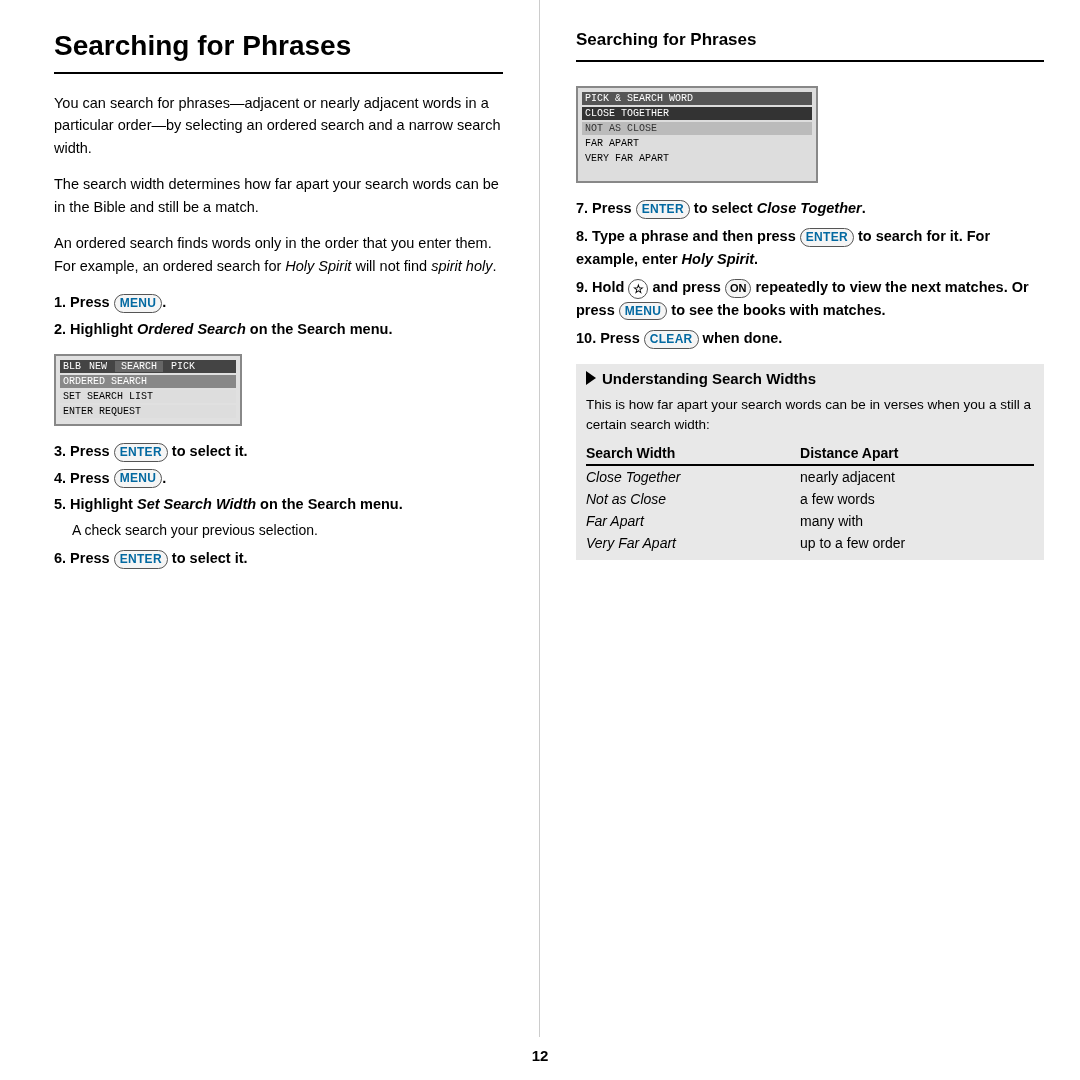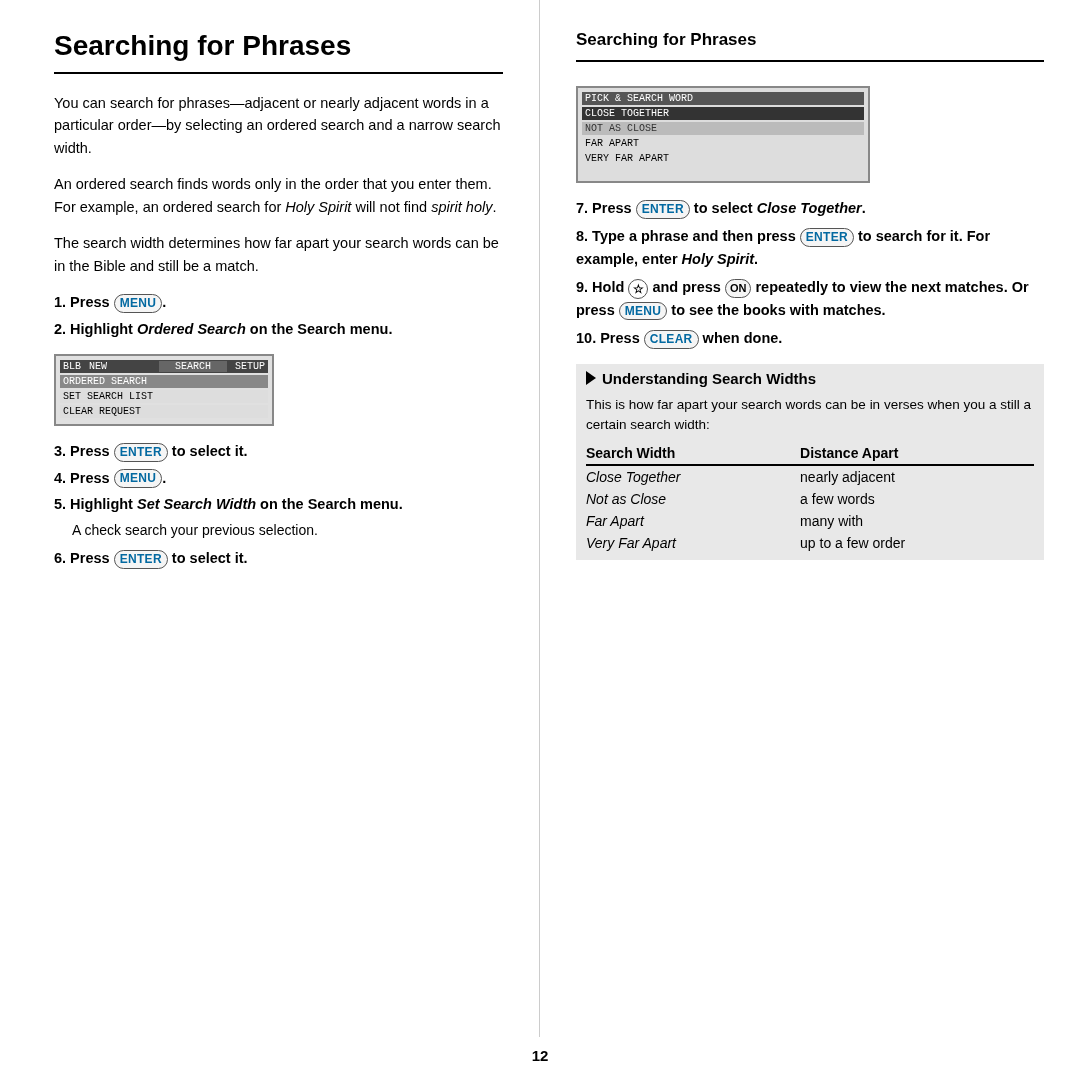--- a/index.html
+++ b/index.html
@@ -136,7 +136,7 @@
       background: #ddd;
       padding: 4px;
       display: inline-block;
-      width: 294px;
+      width: 242px;
     }
 
     

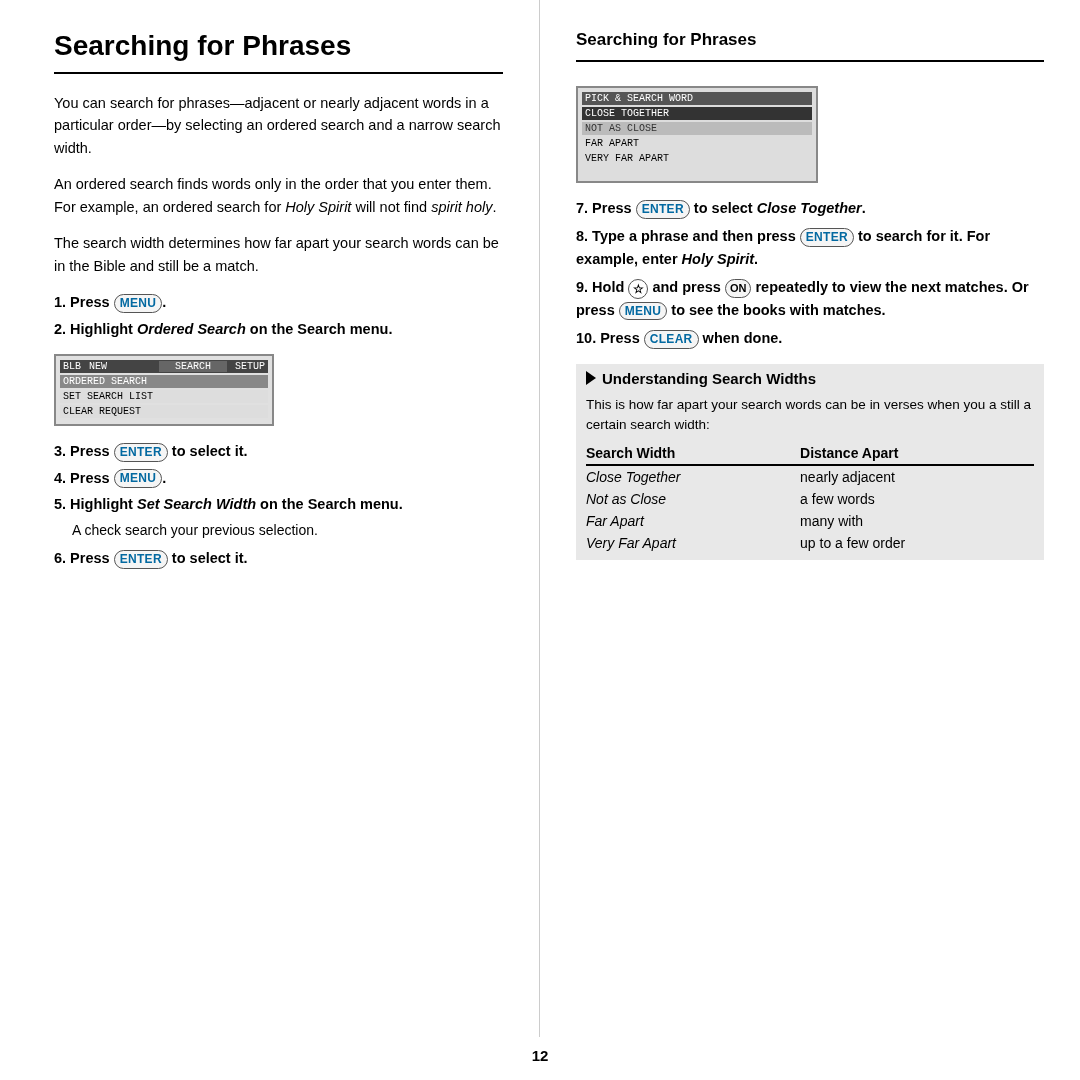--- a/index.html
+++ b/index.html
@@ -211,11 +211,11 @@
 
       <p>You can search for phrases—adjacent or nearly adjacent words in a particular order—by selecting an ordered search and a narrow search width.</p>
 
+      <p>The search width determines how far apart your search words can be in the Bible and still be a match.</p>
+
       <p>
         <span>An ordered search finds words only in the order that you enter them. For example, an ordered search for </span><span class="italic">Holy Spirit</span><span> will not find </span><span class="italic">spirit holy</span><span>.</span>
       </p>
-
-      <p>The search width determines how far apart your search words can be in the Bible and still be a match.</p>
 
       <div class="step">
         <span>1. Press</span>

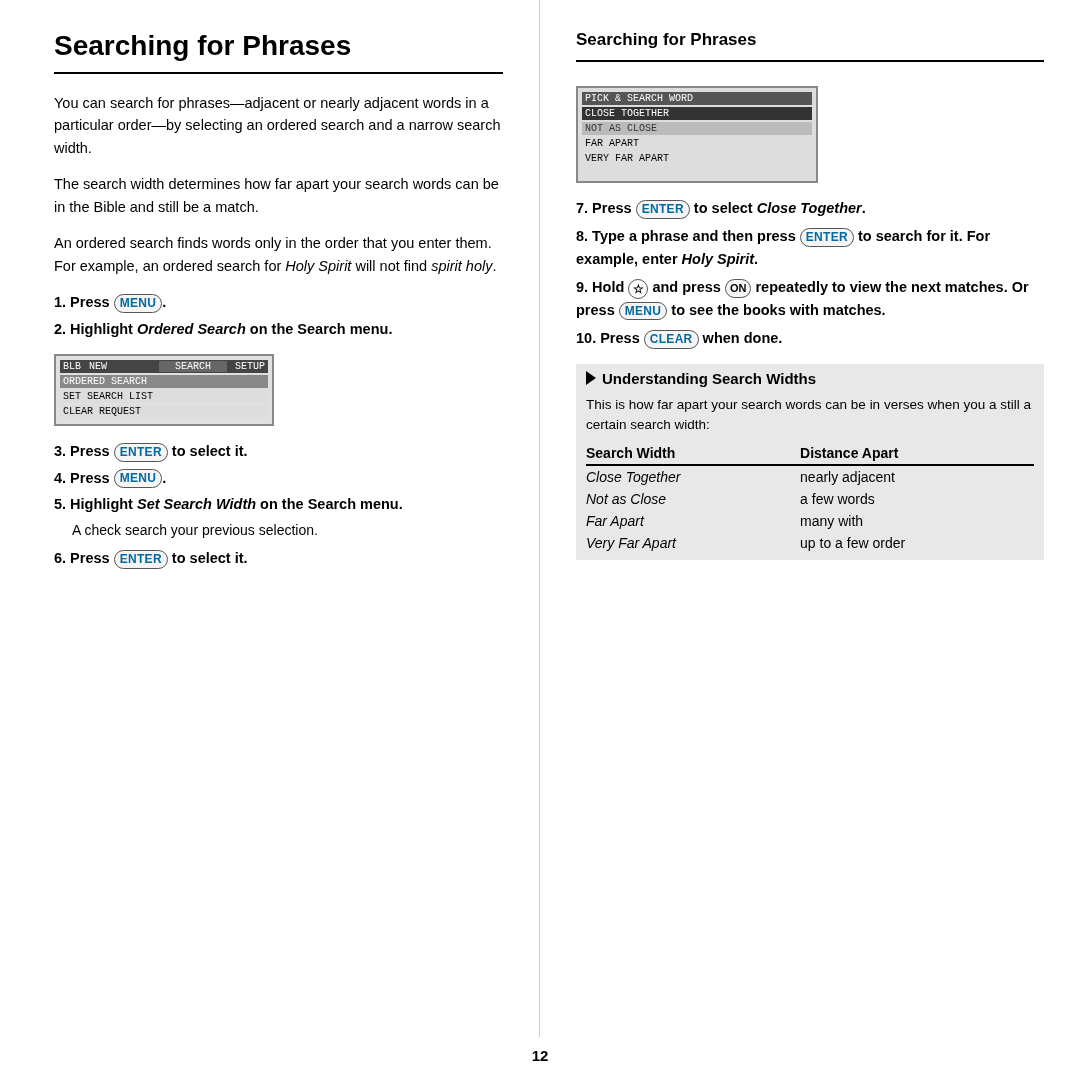--- a/index.html
+++ b/index.html
@@ -94,7 +94,7 @@
       background: #e0e0e0;
       padding: 4px;
       display: inline-block;
-      width: 220px;
+      width: 188px;
     }
     .screenshot-row {
       display: flex;

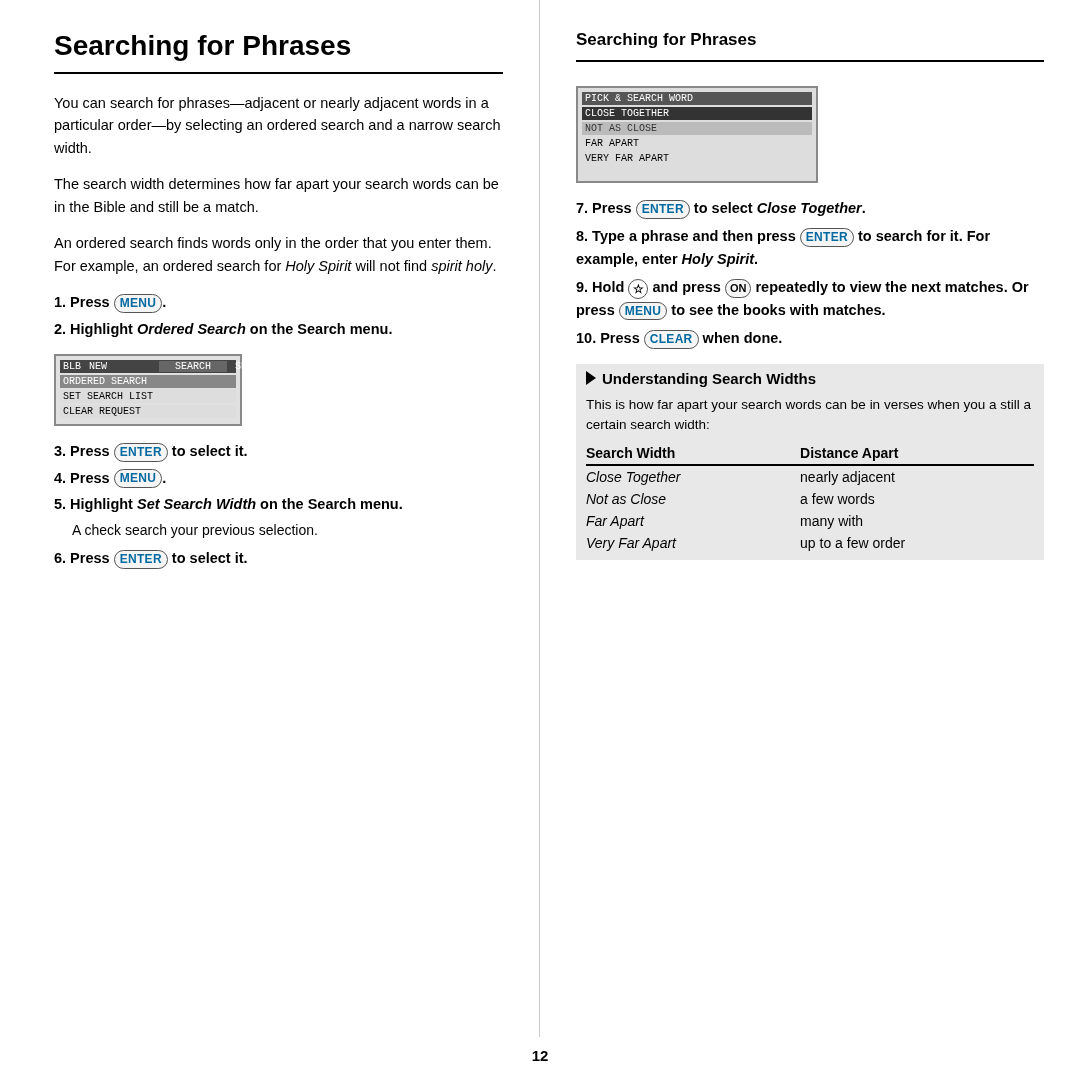--- a/index.html
+++ b/index.html
@@ -230,7 +230,7 @@
         <div class="screenshot-row header-row">
           <span>BLB</span>
           <span>NEW</span>
-          <span style="background:#666;padding:0 16px;margin-left:44px;">SEARCH</span>
+          <span style="background:#666;padding:0 6px;">SEARCH</span>
           <span>SETUP</span>
         </div>
         <div class="screenshot-row highlight-row">

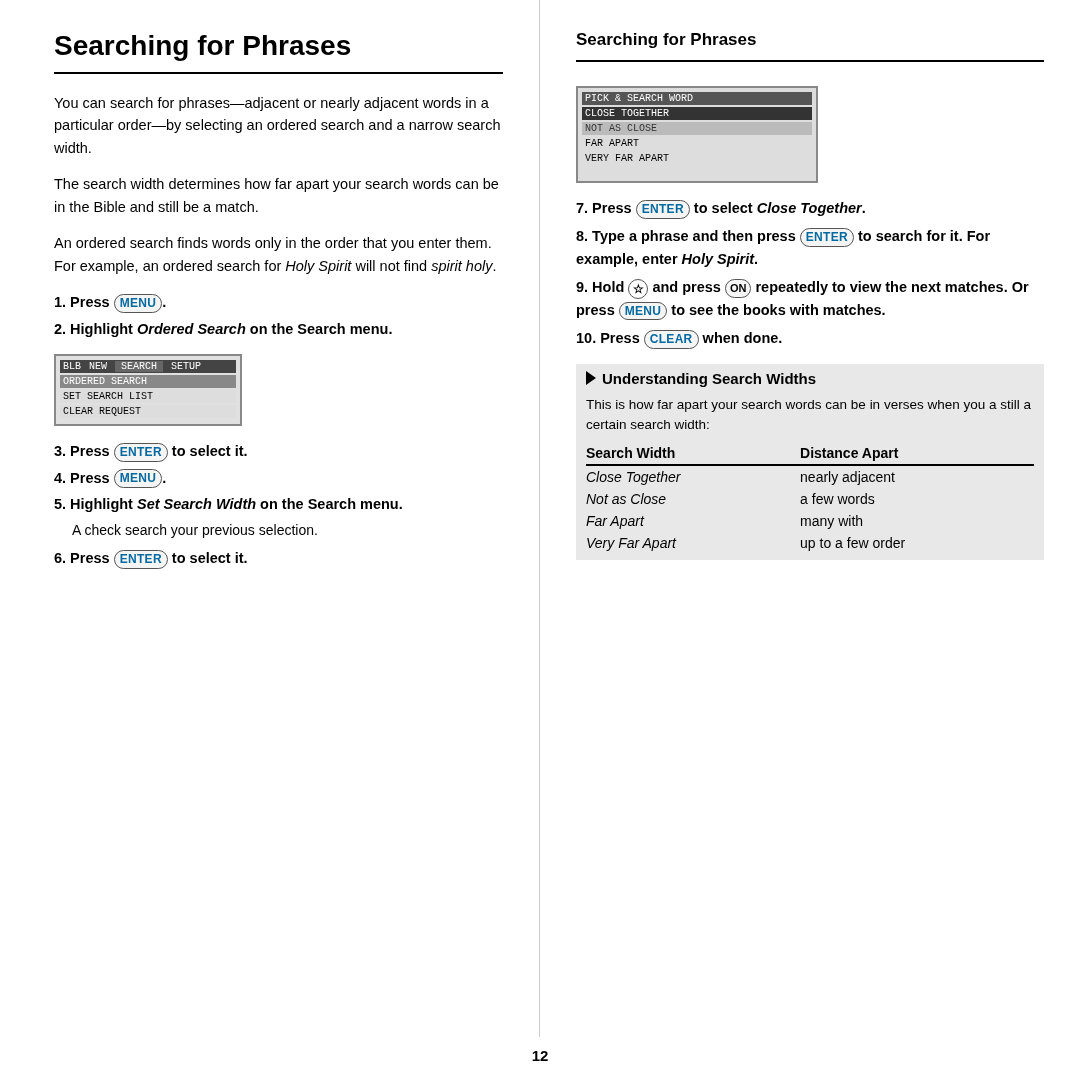--- a/index.html
+++ b/index.html
@@ -231,7 +231,7 @@
           <span>BLB</span>
           <span>NEW</span>
           <span style="background:#666;padding:0 6px;">SEARCH</span>
-          <span>SETUP</span>
+          <span>PICK</span>
         </div>
         <div class="screenshot-row highlight-row">
           <span>ORDERED SEARCH</span>

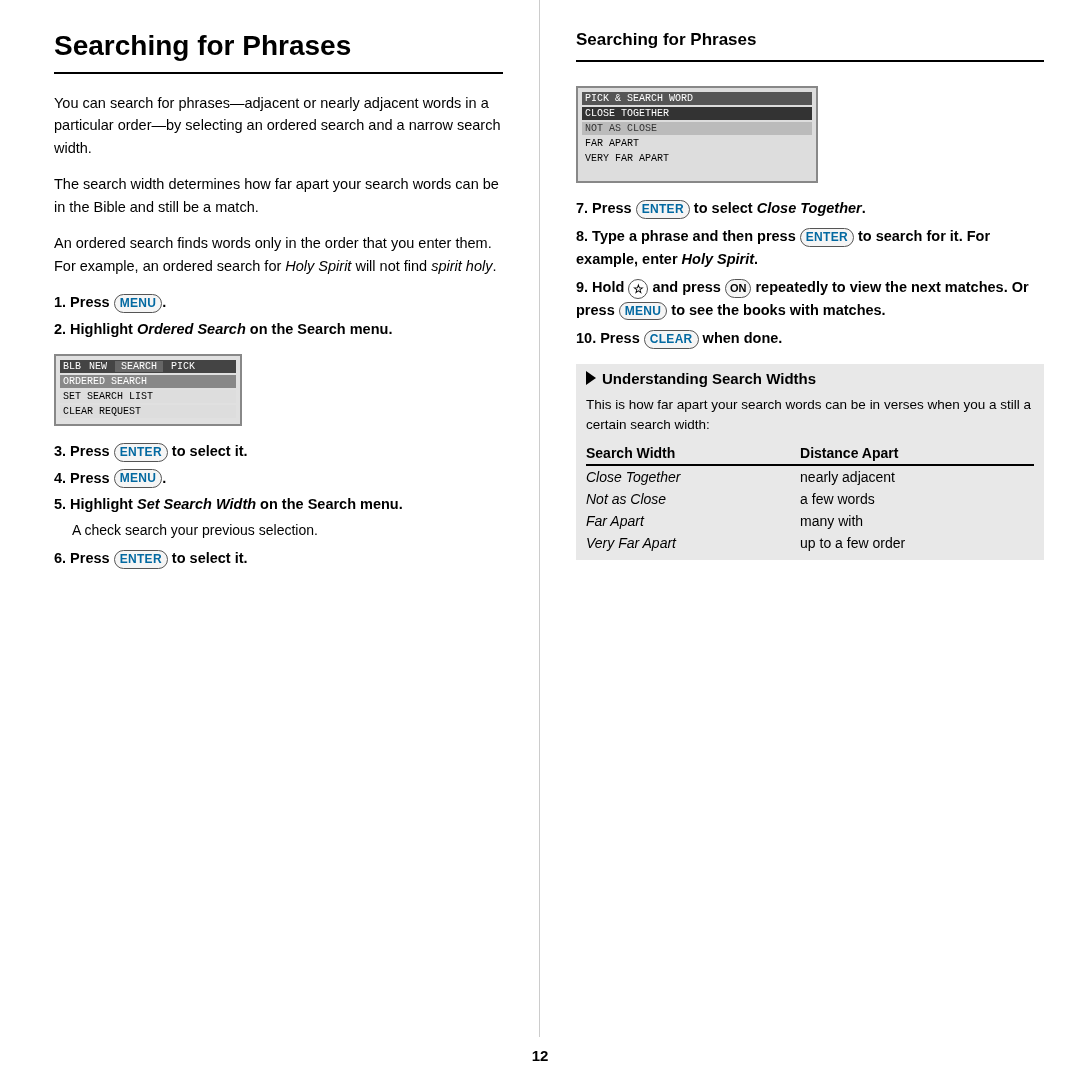--- a/index.html
+++ b/index.html
@@ -240,7 +240,7 @@
           <span>SET SEARCH LIST</span>
         </div>
         <div class="screenshot-row normal-row">
-          <span>CLEAR REQUEST</span>
+          <span>ENTER REQUEST</span>
         </div>
       </div>
 

